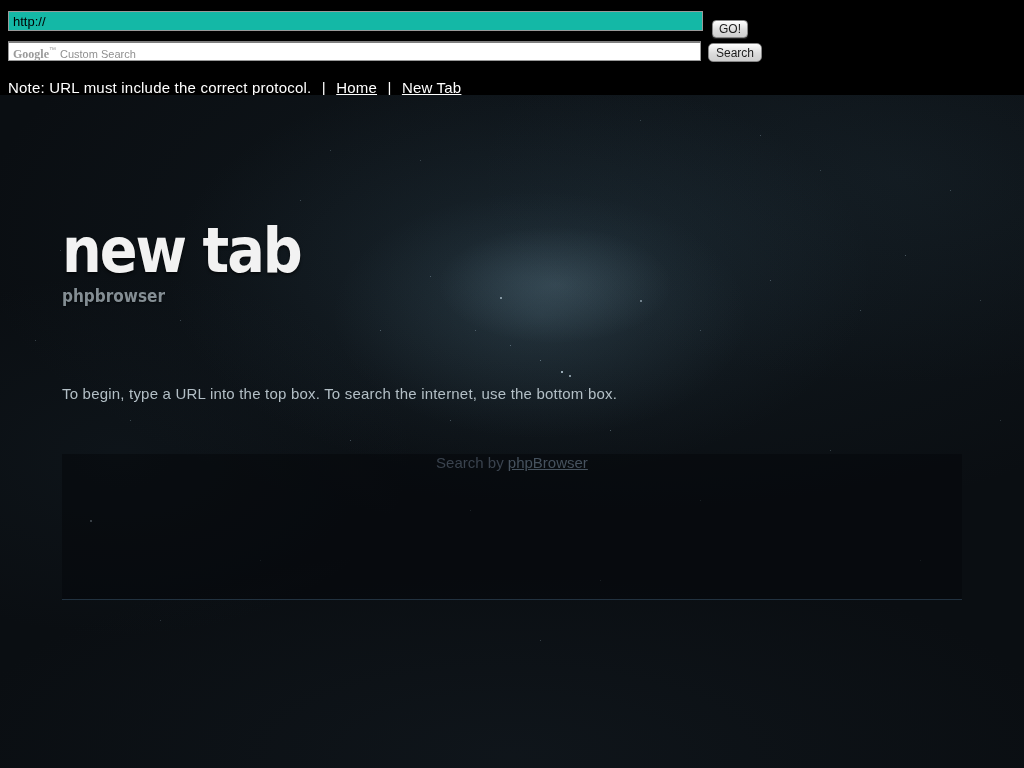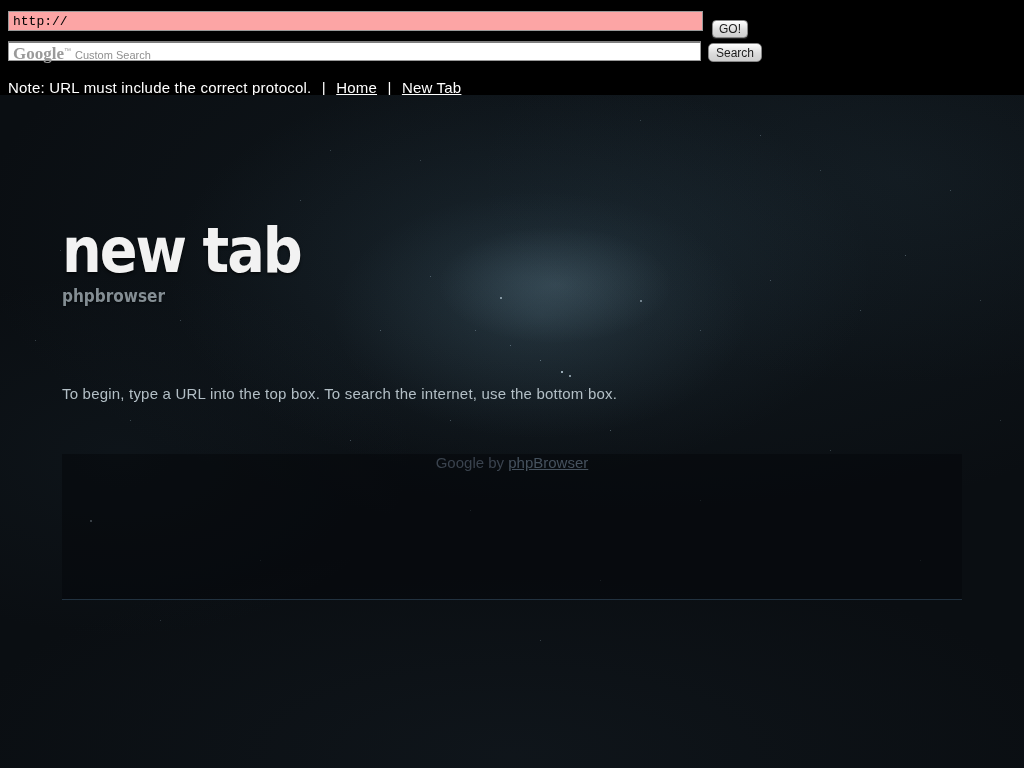--- a/index.html
+++ b/index.html
@@ -29,8 +29,8 @@
   .url-input{
     width:695px;height:20px;
     border:1px solid #9a9a9a;
-    background:#fca5a5;color:#000;
-    font-family:Liberation Mono, monospace;
+    background:#14b8a6;color:#000;
+    font-family:Liberation Sans, sans-serif;
     font-size:13px;padding:1px 4px;
     outline:none;
   }

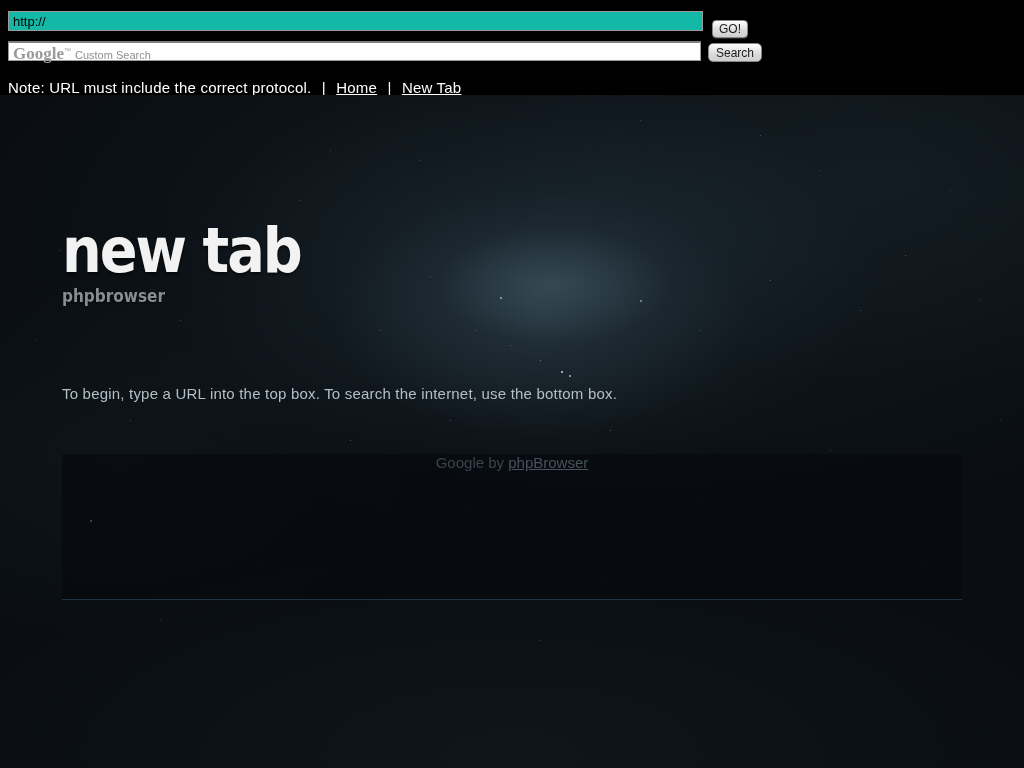--- a/index.html
+++ b/index.html
@@ -59,7 +59,7 @@
   }
   .watermark .g-logo{
     font-family:"Liberation Serif","DejaVu Serif",serif;
-    font-weight:bold;font-size:17px;color:#9a9a9a;
+    font-weight:bold;font-size:12px;color:#9a9a9a;
     letter-spacing:0;
   }
   .watermark sup{font-size:7px;color:#9a9a9a;}

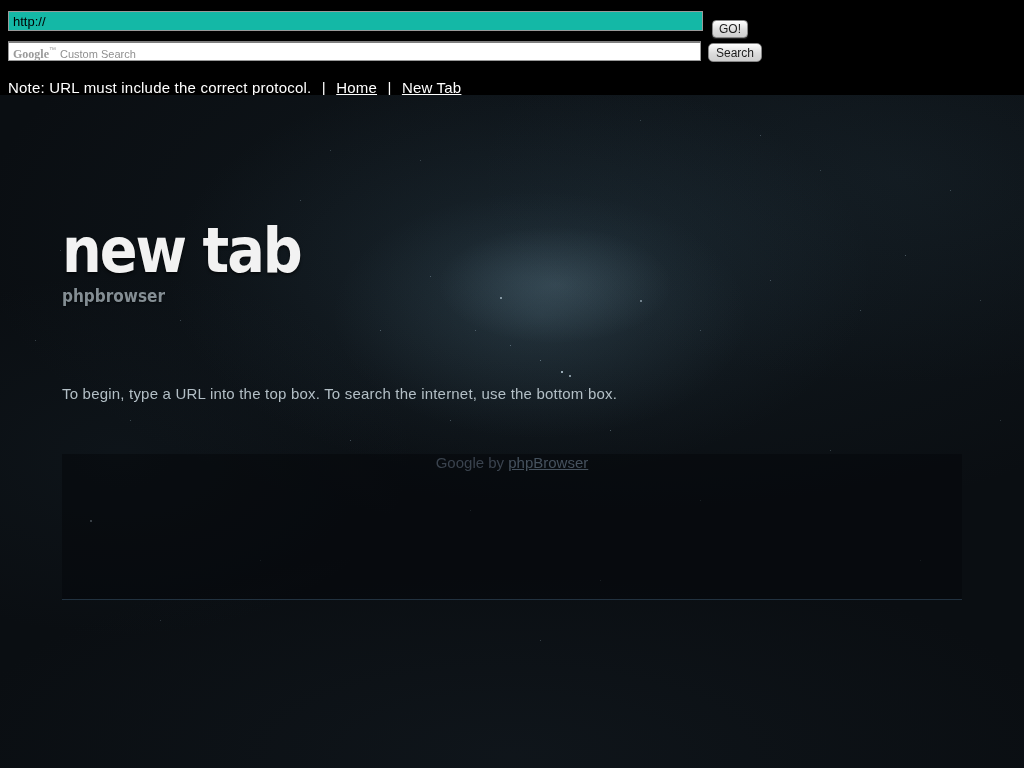--- a/index.html
+++ b/index.html
@@ -220,7 +220,7 @@
     <div class="instructions">To begin, type a URL into the top box. To search the internet, use the bottom box.</div>
     <div class="footer-box">
       <div class="footer-powered">
-        <span>Google by </span><a>phpBrowser</a>
+        <span>Search by </span><a>phpBrowser</a>
       </div>
     </div>
   </div>

